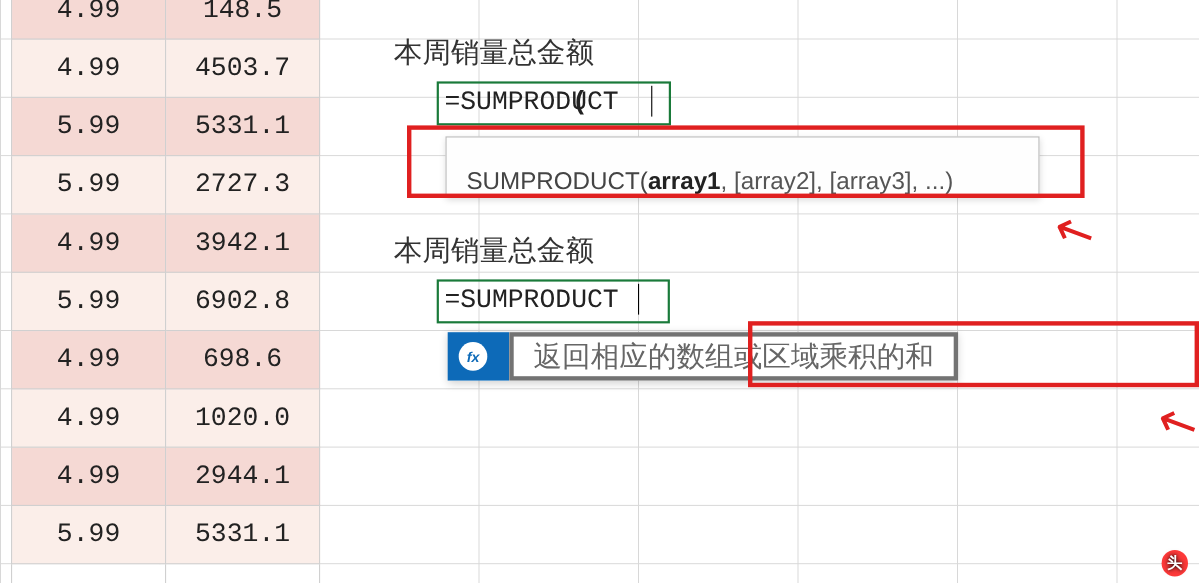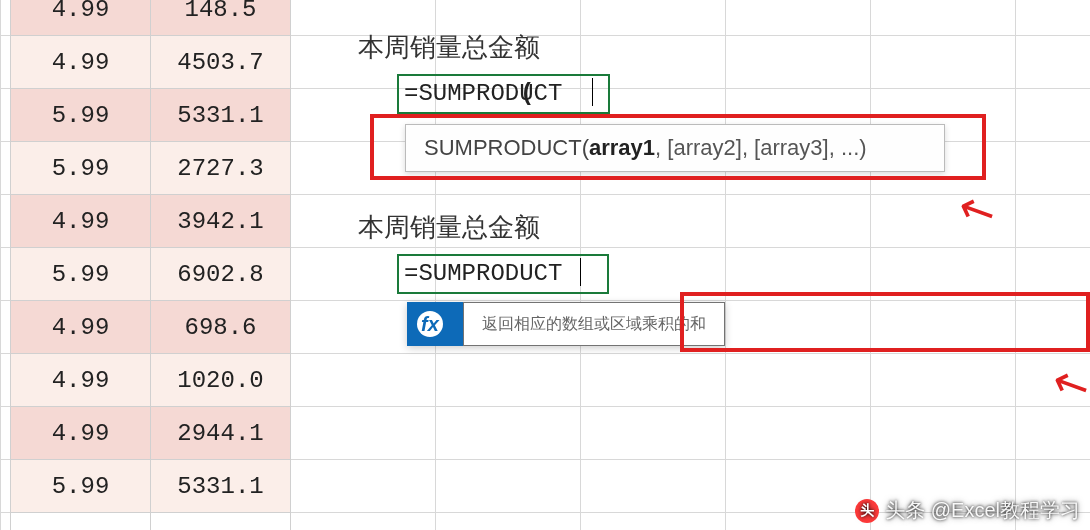--- a/index.html
+++ b/index.html
@@ -75,7 +75,7 @@
       border: 1px solid #bbb;
       background: #fefefe;
       box-shadow: 0 2px 6px rgba(0,0,0,.15);
-      padding: 10px 18px;
+      padding: 27px 18px;
       font-size: 22px; color: #555;
     }
     .tooltip1 .fn { color: #444; }

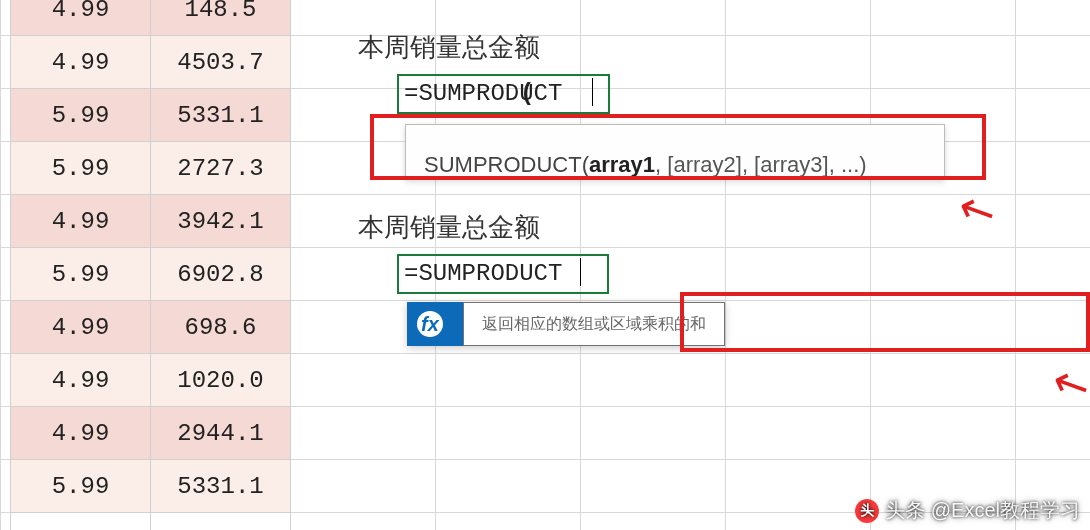--- a/index.html
+++ b/index.html
@@ -138,7 +138,7 @@
       border-radius: 50%;
       background: #fff;
       color: #0d6ab8;
-      font-size: 20px;
+      font-size: 13px;
       font-style: italic;
       font-weight: 700;
       display: flex;

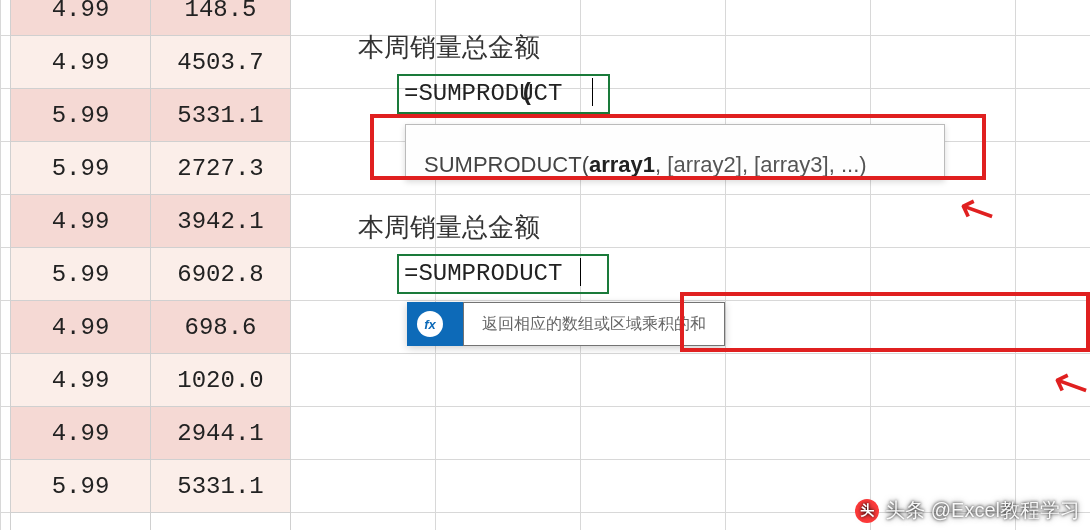--- a/index.html
+++ b/index.html
@@ -147,9 +147,9 @@
     }
     .ac-desc {
       background: #fff;
-      border: 1px solid #737373;
+      border: 4px solid #737373;
       color: #666;
-      font-size: 16px;
+      font-size: 26px;
       padding: 0 18px;
       display: flex;
       align-items: center;

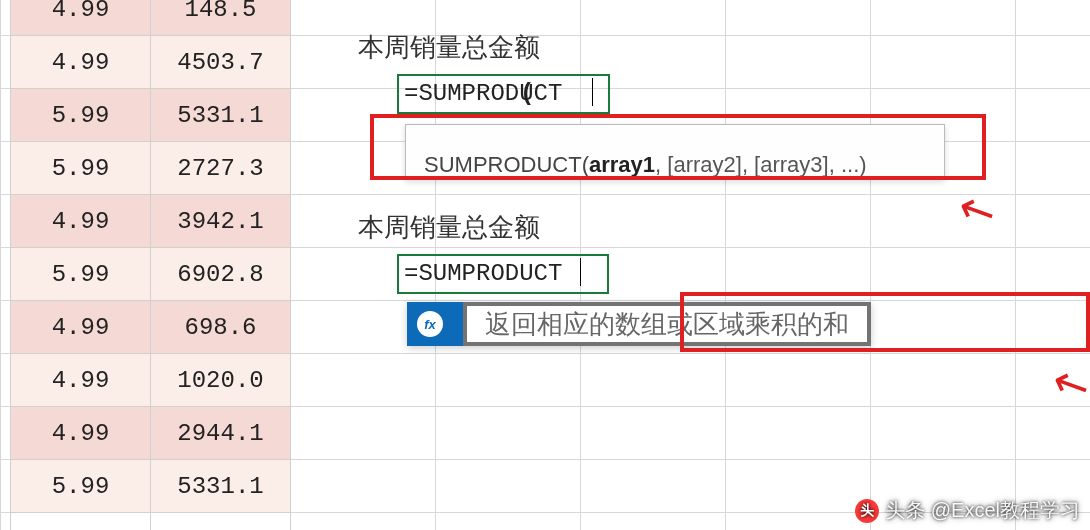--- a/index.html
+++ b/index.html
@@ -270,7 +270,6 @@
 
 <div class="watermark">
   <span class="wm-logo">头</span>
-  <span>头条 @Excel教程学习</span>
 </div>
 
 </body></html>

